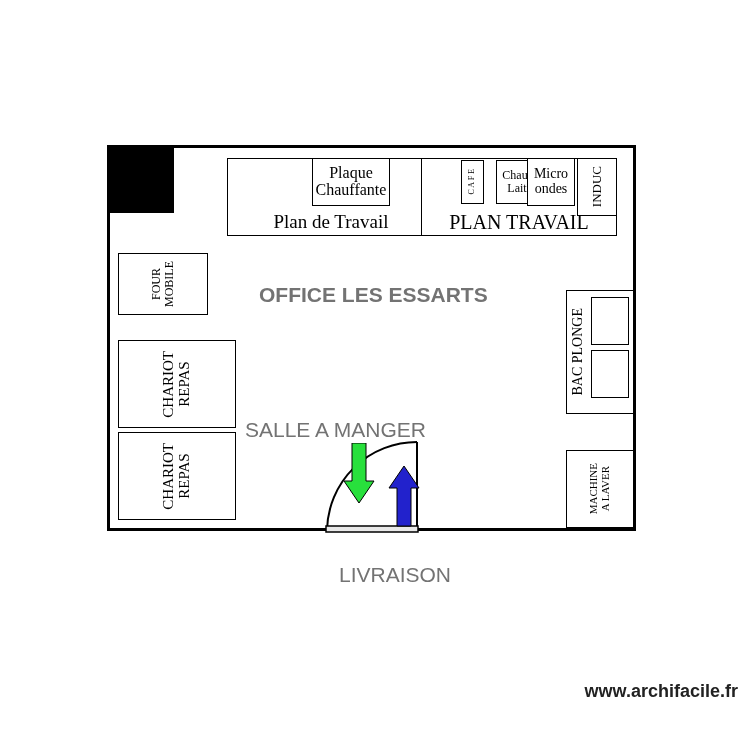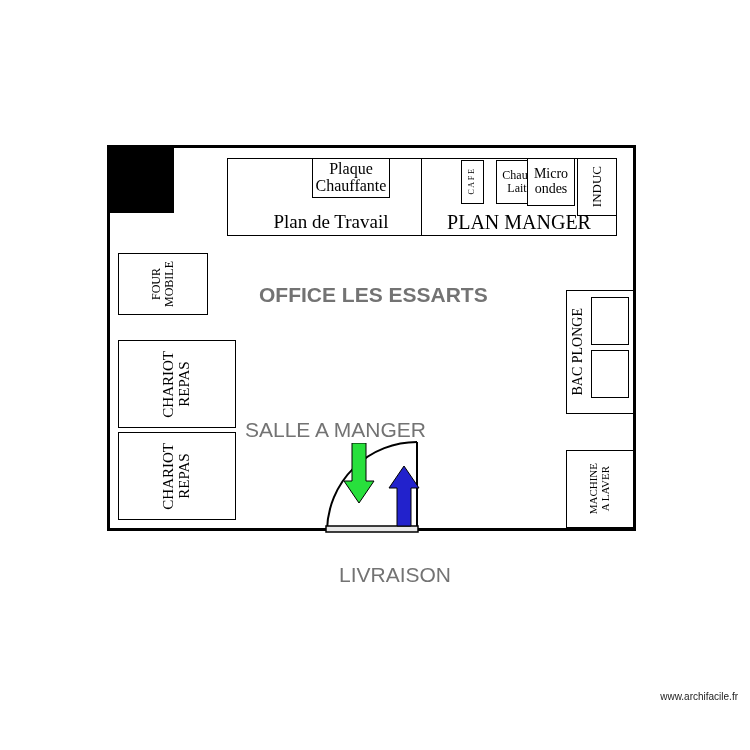--- a/index.html
+++ b/index.html
@@ -84,7 +84,7 @@
   <div class="box" style="left:227px; top:158px; width:208px; height:78px;">
     <span style="position:absolute; bottom:3px; left:0; right:0; font-size:19px;">Plan de Travail</span>
   </div>
-  <div class="box" style="left:312px; top:158px; width:78px; height:40px; font-size:16px; flex-direction:column;">
+  <div class="box" style="left:312px; top:158px; width:78px; height:48px; font-size:16px; flex-direction:column;">
     <span style="white-space:pre-line;">Plaque
 Chauffante</span>
   </div>

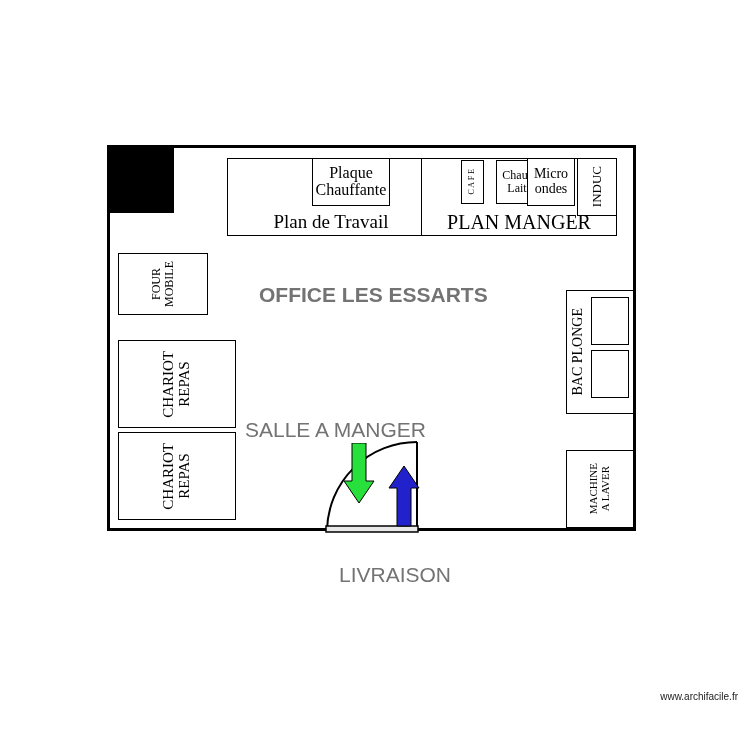--- a/index.html
+++ b/index.html
@@ -90,7 +90,7 @@
   </div>
 
   <div class="box" style="left:421px; top:158px; width:196px; height:78px;">
-    <span style="position:absolute; bottom:2px; left:0; right:0; font-size:20px;">PLAN MANGER</span>
+    <span style="position:absolute; bottom:2px; left:0; right:0; font-size:20px;">PLAN TRAVAIL</span>
   </div>
   <div class="box" style="left:461px; top:160px; width:23px; height:44px; font-size:8px;">
     <span class="vert">C A F E</span>

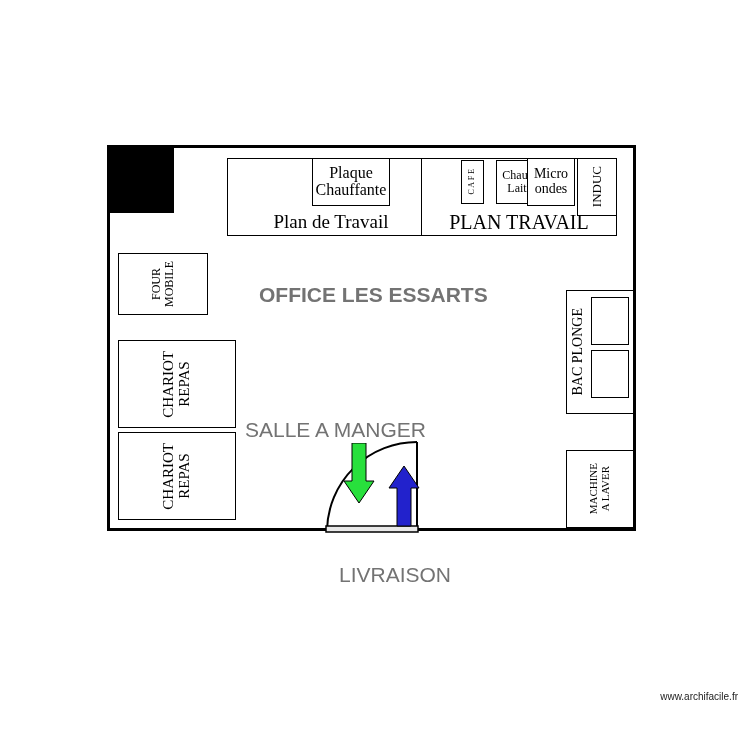--- a/index.html
+++ b/index.html
@@ -68,8 +68,9 @@
     right: 12px;
     bottom: 48px;
     font-family: "Liberation Sans", sans-serif;
-    font-size: 10px;
+    font-size: 18px;
     color: #222;
+    font-weight: bold;
   }
 </style>
 </head>

